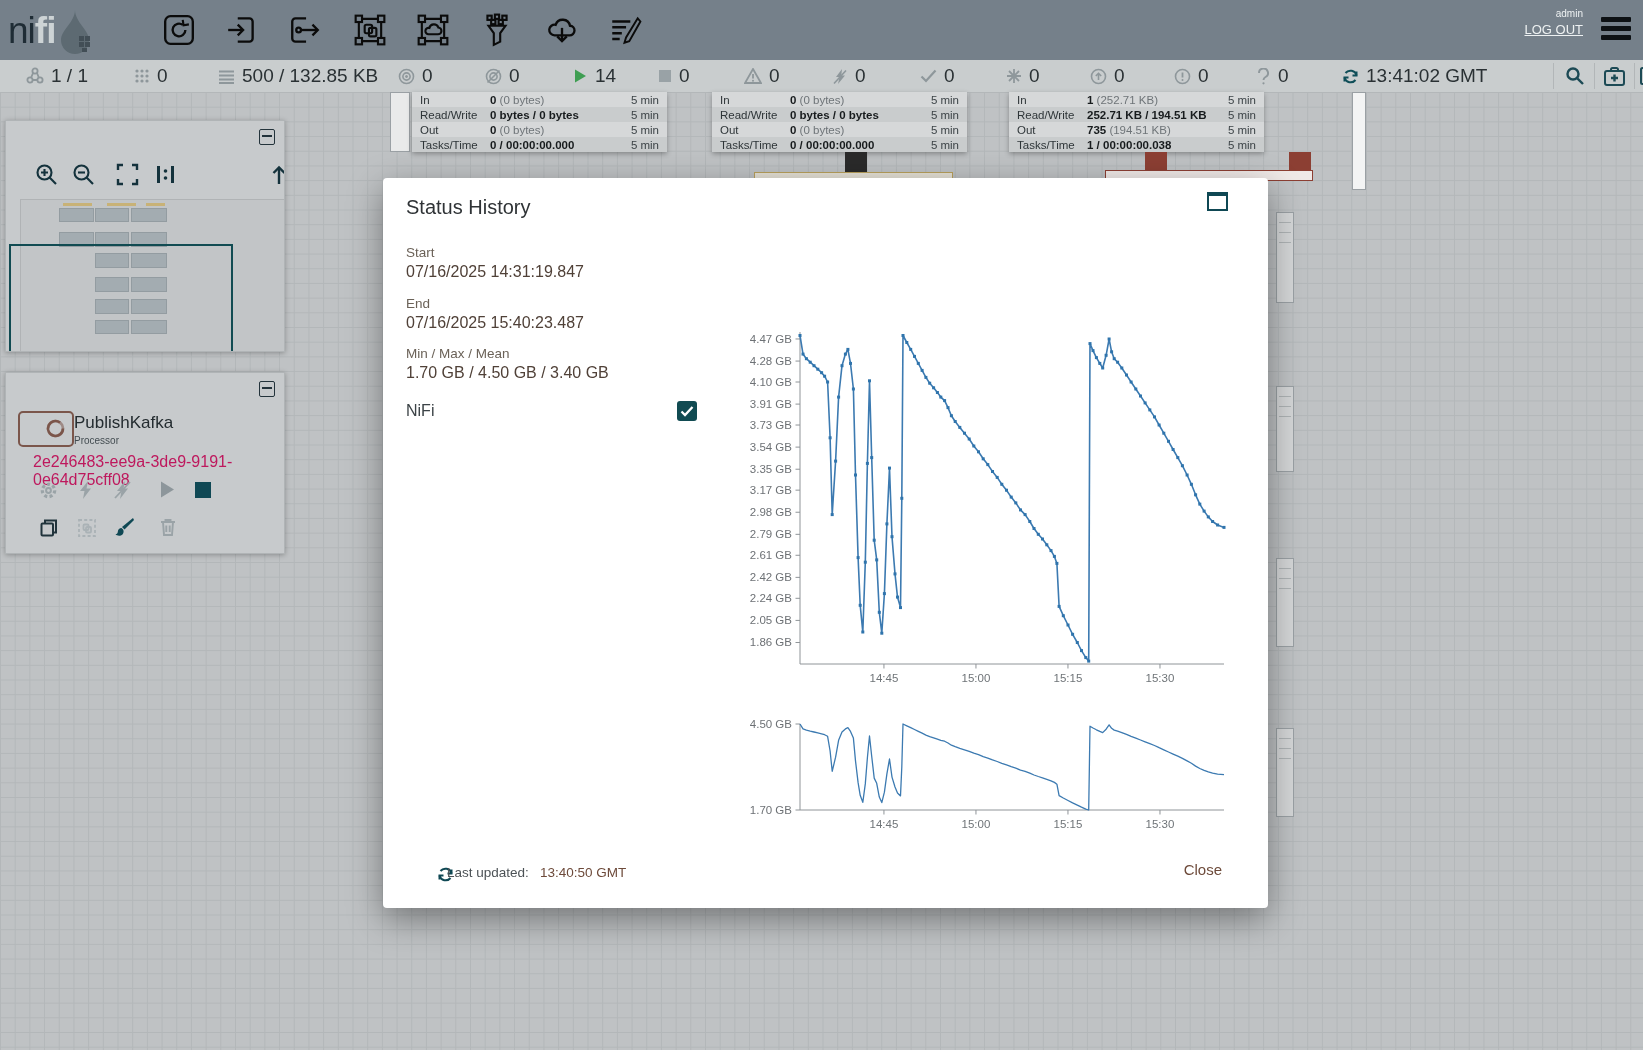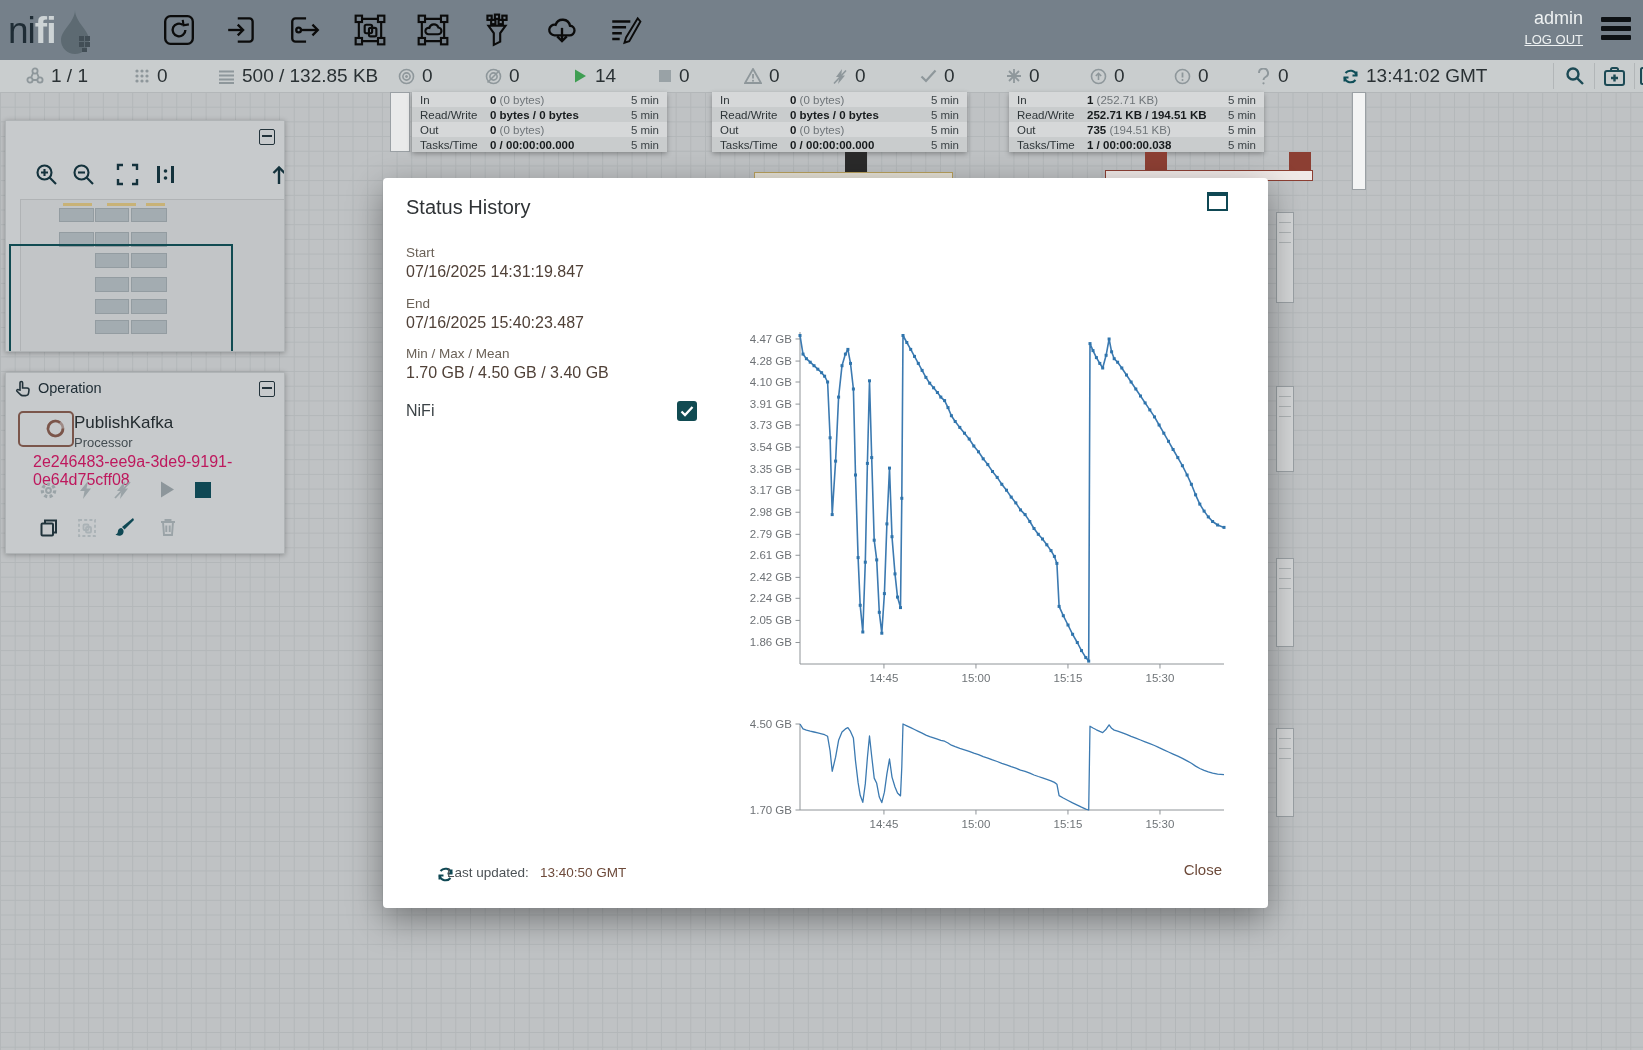--- a/index.html
+++ b/index.html
@@ -14,7 +14,7 @@
   .logo .fi{font-size:37px;font-weight:700;color:#cdd3d5;letter-spacing:-1px;}
   .tool-icon{position:absolute;top:13px;width:34px;height:34px;cursor:grab;}
   .hdr-right{position:absolute;right:60px;top:8px;text-align:right;color:#eef1f2;}
-  .hdr-user{font-size:18px;}
+  .hdr-user{font-size:10px;}
   .hdr-logout{font-size:13px;text-decoration:underline;cursor:pointer;margin-top:3px;}
   .hamburger{position:absolute;right:12px;top:17px;width:30px;height:26px;cursor:pointer;}
   .hamburger div{height:5px;background:#0d1114;margin-bottom:4px;border-radius:1px;}

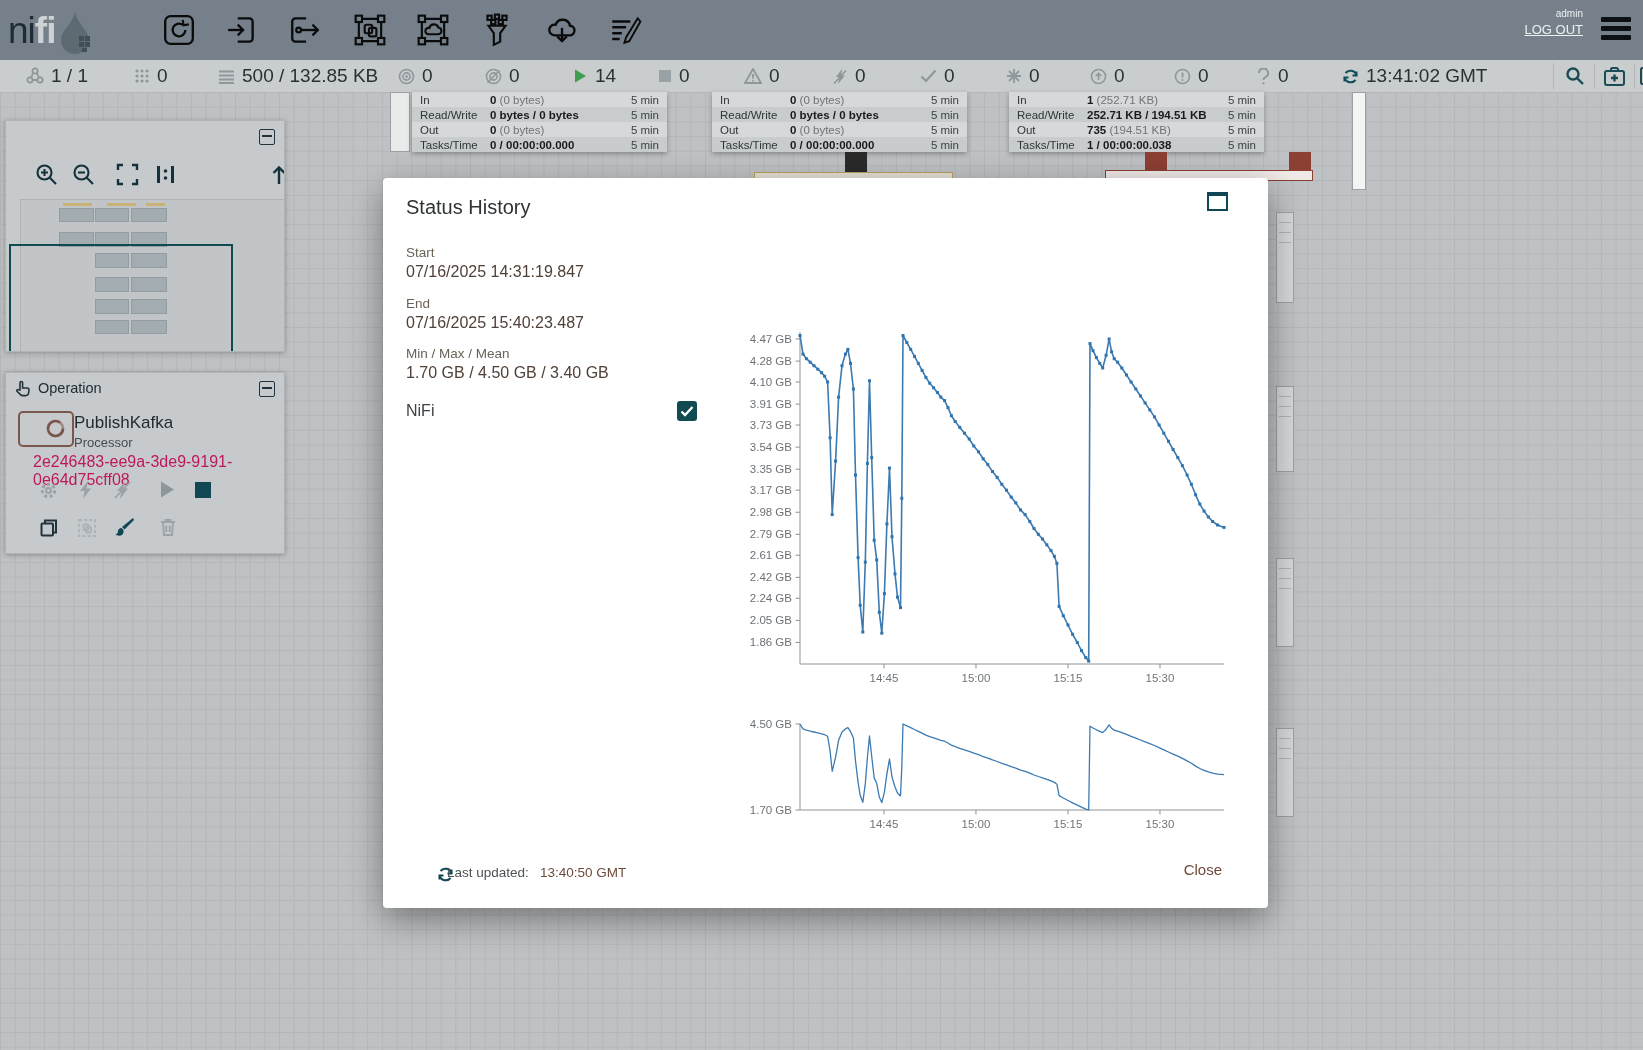--- a/index.html
+++ b/index.html
@@ -457,12 +457,6 @@
 </div>
 
 <div class="panel" style="left:5px;top:372px;width:278px;height:180px">
-  <div class="panel-head">
-    <svg width="16" height="17" viewBox="0 0 16 17" fill="none" stroke="#23333b" stroke-width="1.6">
-      <path d="M6,10V2.8a1.3,1.3 0 0 1 2.6,0V8h4.6a1.8,1.8 0 0 1 1.8,2l-.4,3a3,3 0 0 1-3,2.6H8.7a3,3 0 0 1-2.2-1L3,11.3C2.2,10.4 3.3,9 4.4,9.7z"></path>
-    </svg>
-    <span class="panel-title">Operation</span>
-  </div>
   <div class="collapse-btn"></div>
 
   <div class="abs" style="left:12px;top:38px;width:32px;height:32px;border:2.5px solid #7b564b;border-radius:5px">

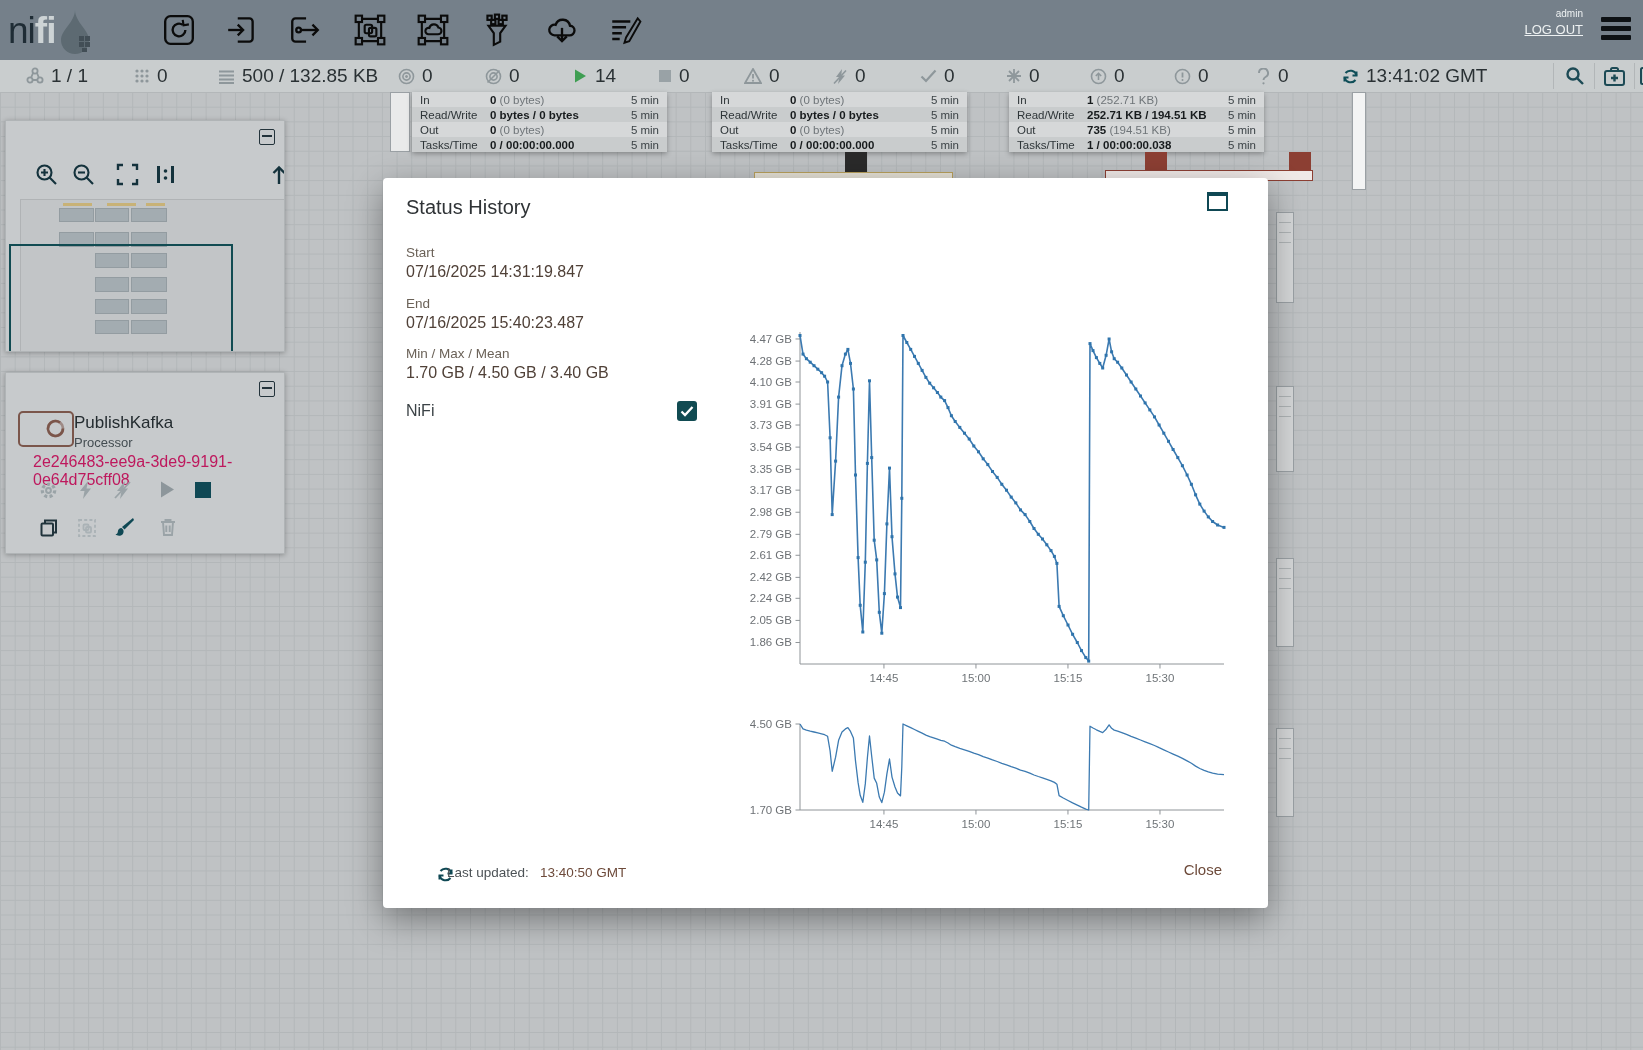--- a/index.html
+++ b/index.html
@@ -466,7 +466,7 @@
     </svg>
   </div>
   <div class="abs" style="left:48px;top:40px;font-size:17px;color:#242c30">PublishKafka</div>
-  <div class="abs" style="left:48px;top:62px;font-size:13px;color:#434c51">Processor</div>
+  <div class="abs" style="left:48px;top:62px;font-size:10px;color:#434c51">Processor</div>
   <div class="abs" style="left:7px;top:80px;font-size:16px;color:#be185d">2e246483-ee9a-3de9-9191-0e64d75cff08</div>
 
   <div class="abs" style="left:13px;top:108px">

